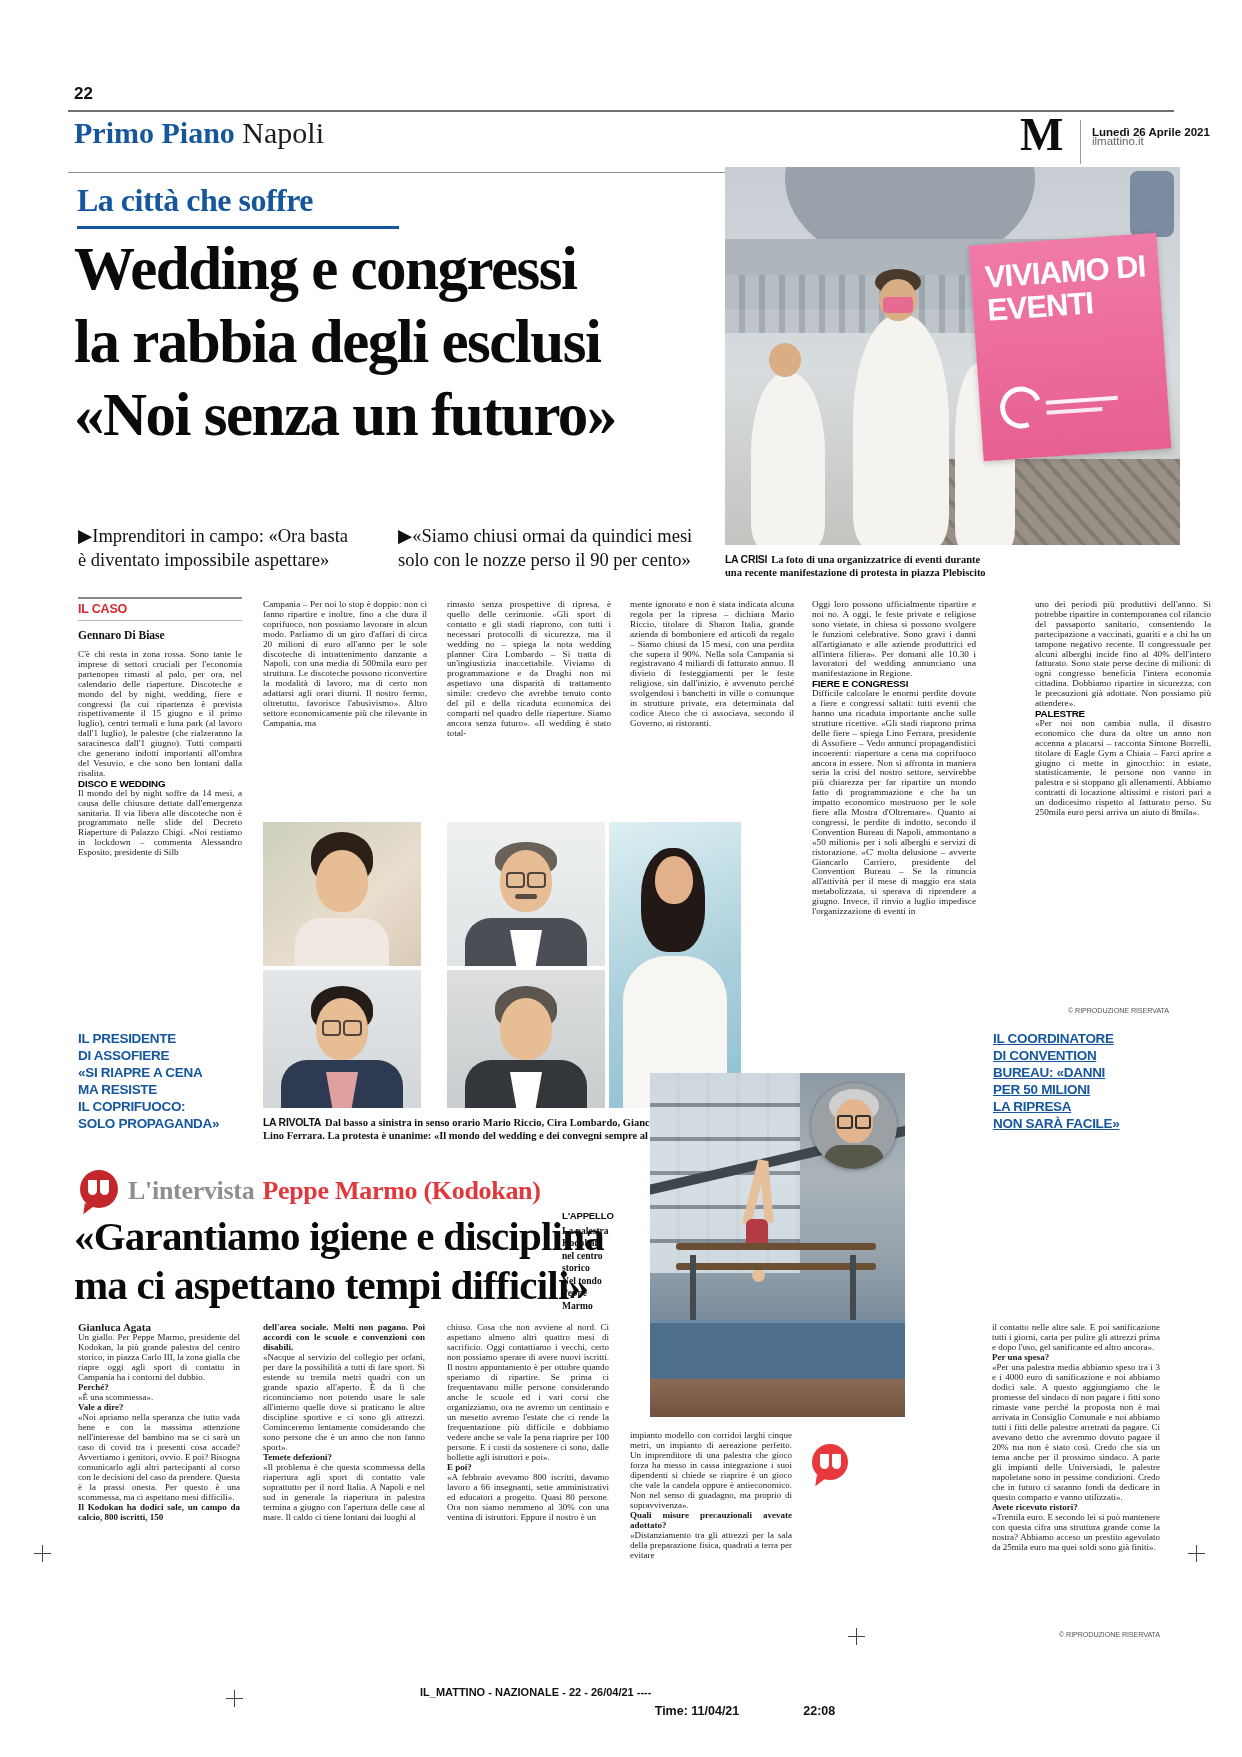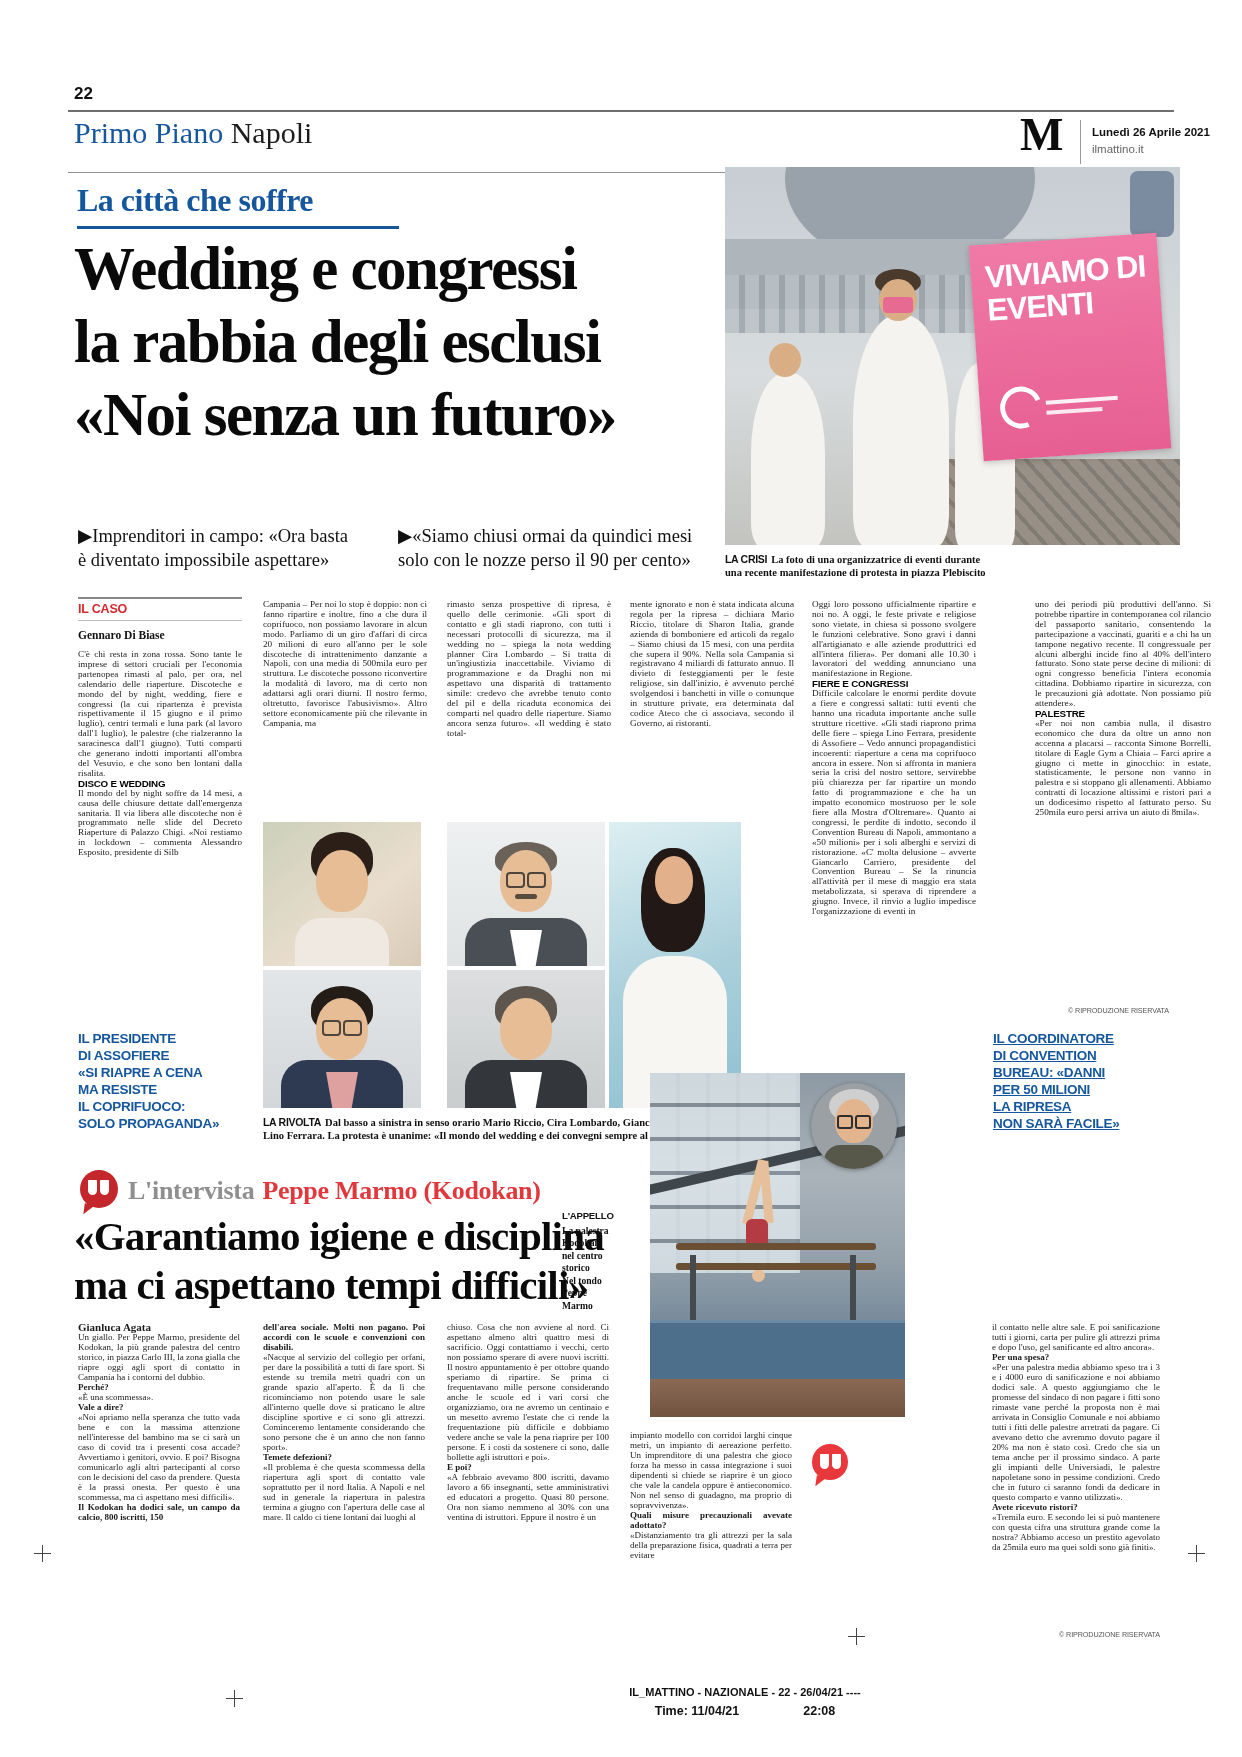--- a/index.html
+++ b/index.html
@@ -11,7 +11,7 @@
   .pagenum{left:74px;top:84px;font:700 17px "Liberation Sans",sans-serif;color:#111;}
   .rule-top{left:68px;top:110px;width:1106px;height:2px;background:#6f6f6f;}
   .section{left:74px;top:116px;font-size:30px;}
-  .section .s1{color:#15569d;font-weight:400;}
+  .section .s1{color:#15569d;font-weight:700;}
   .section .s2{color:#1c1c1c;}
   .mast-m{left:1020px;top:108px;font:700 46px "Liberation Serif",serif;color:#0d0d0d;}
   .mast-div{left:1080px;top:120px;width:1px;height:44px;background:#9a9a9a;}

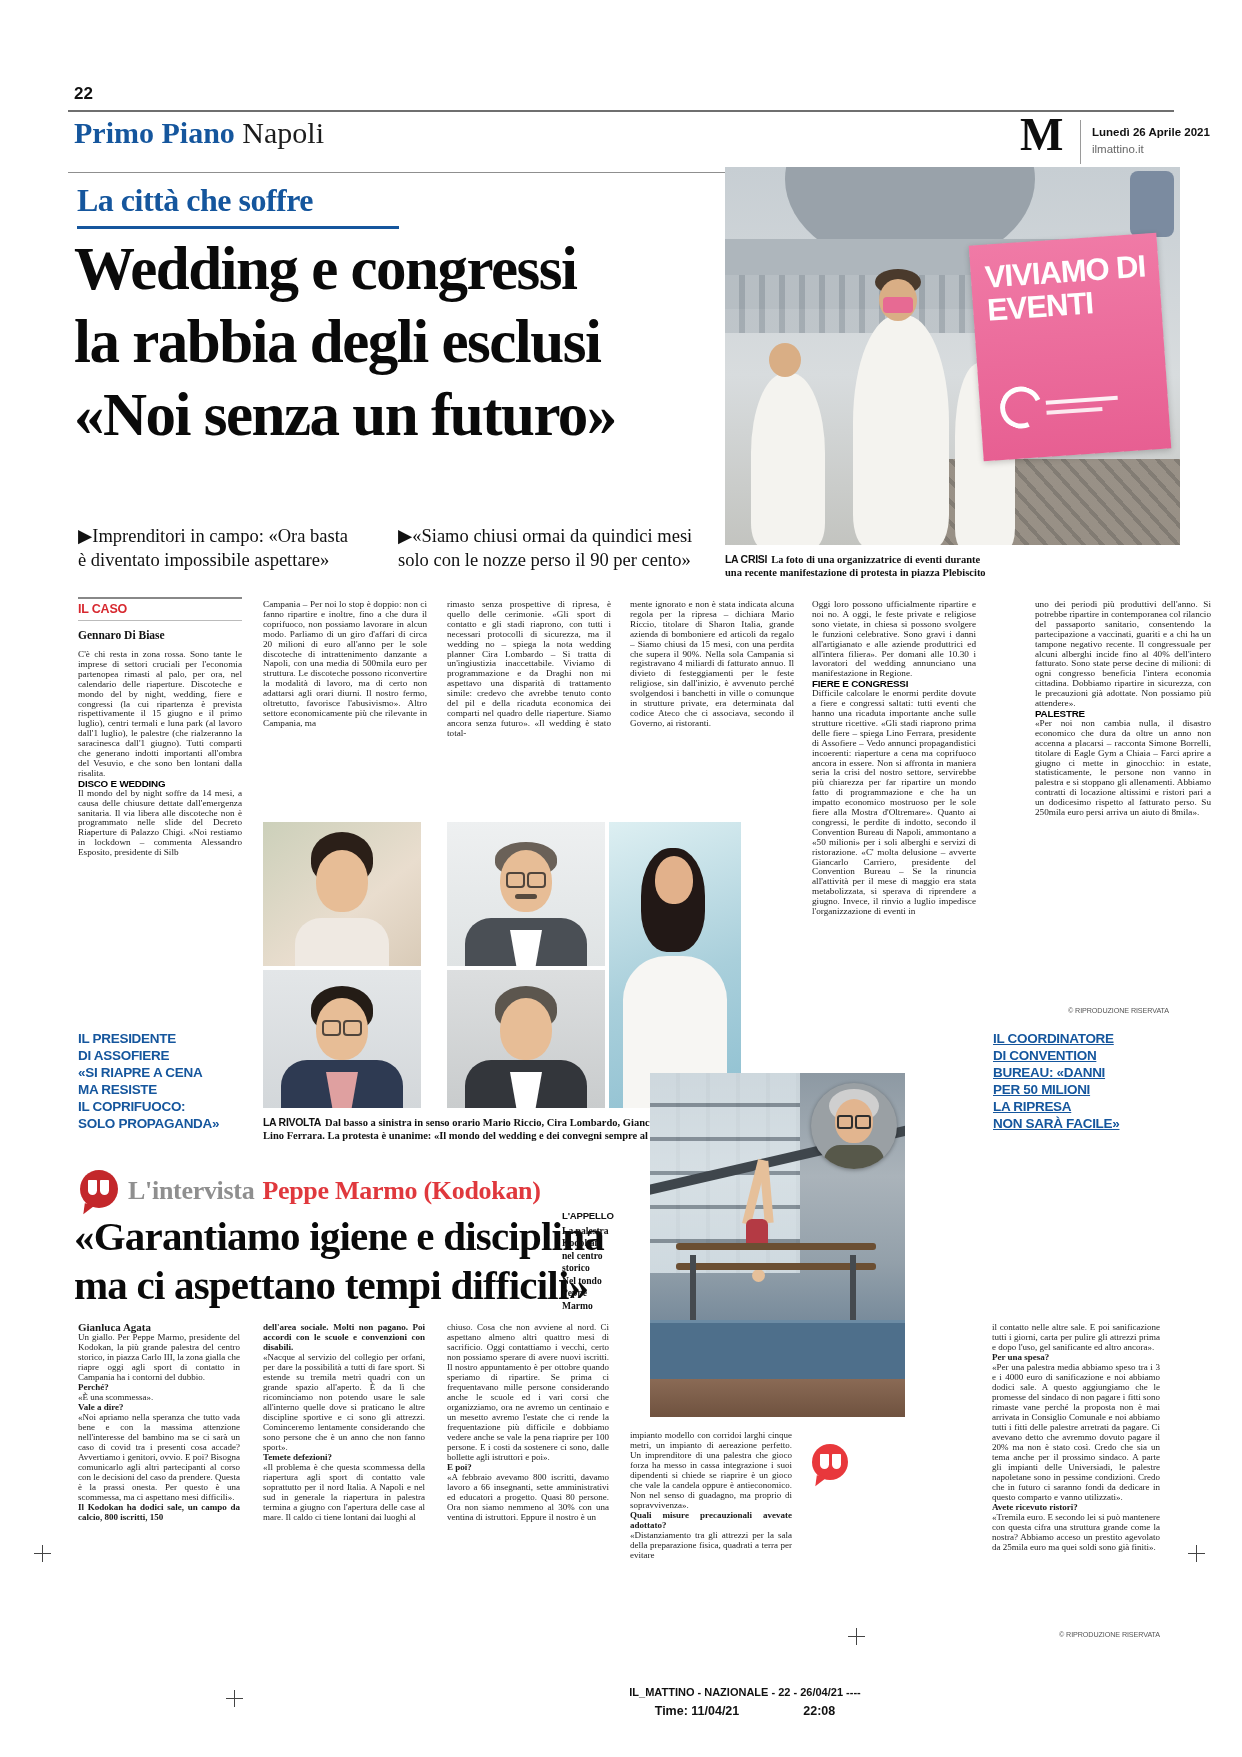--- a/index.html
+++ b/index.html
@@ -16,7 +16,7 @@
   .mast-m{left:1020px;top:108px;font:700 46px "Liberation Serif",serif;color:#0d0d0d;}
   .mast-div{left:1080px;top:120px;width:1px;height:44px;background:#9a9a9a;}
   .mast-date{left:1092px;top:126px;font:700 11.5px "Liberation Sans",sans-serif;color:#111;}
-  .mast-site{left:1092px;top:143px;font:11.5px "Liberation Sans",sans-serif;color:#666;}
+  .mast-site{left:1092px;top:135px;font:11.5px "Liberation Sans",sans-serif;color:#666;}
   .rule-2{left:68px;top:172px;width:1106px;height:1px;background:#8f8f8f;}
   
   .kicker{left:77px;top:182px;font-weight:700;font-size:32px;color:#15569d;letter-spacing:-0.5px;}

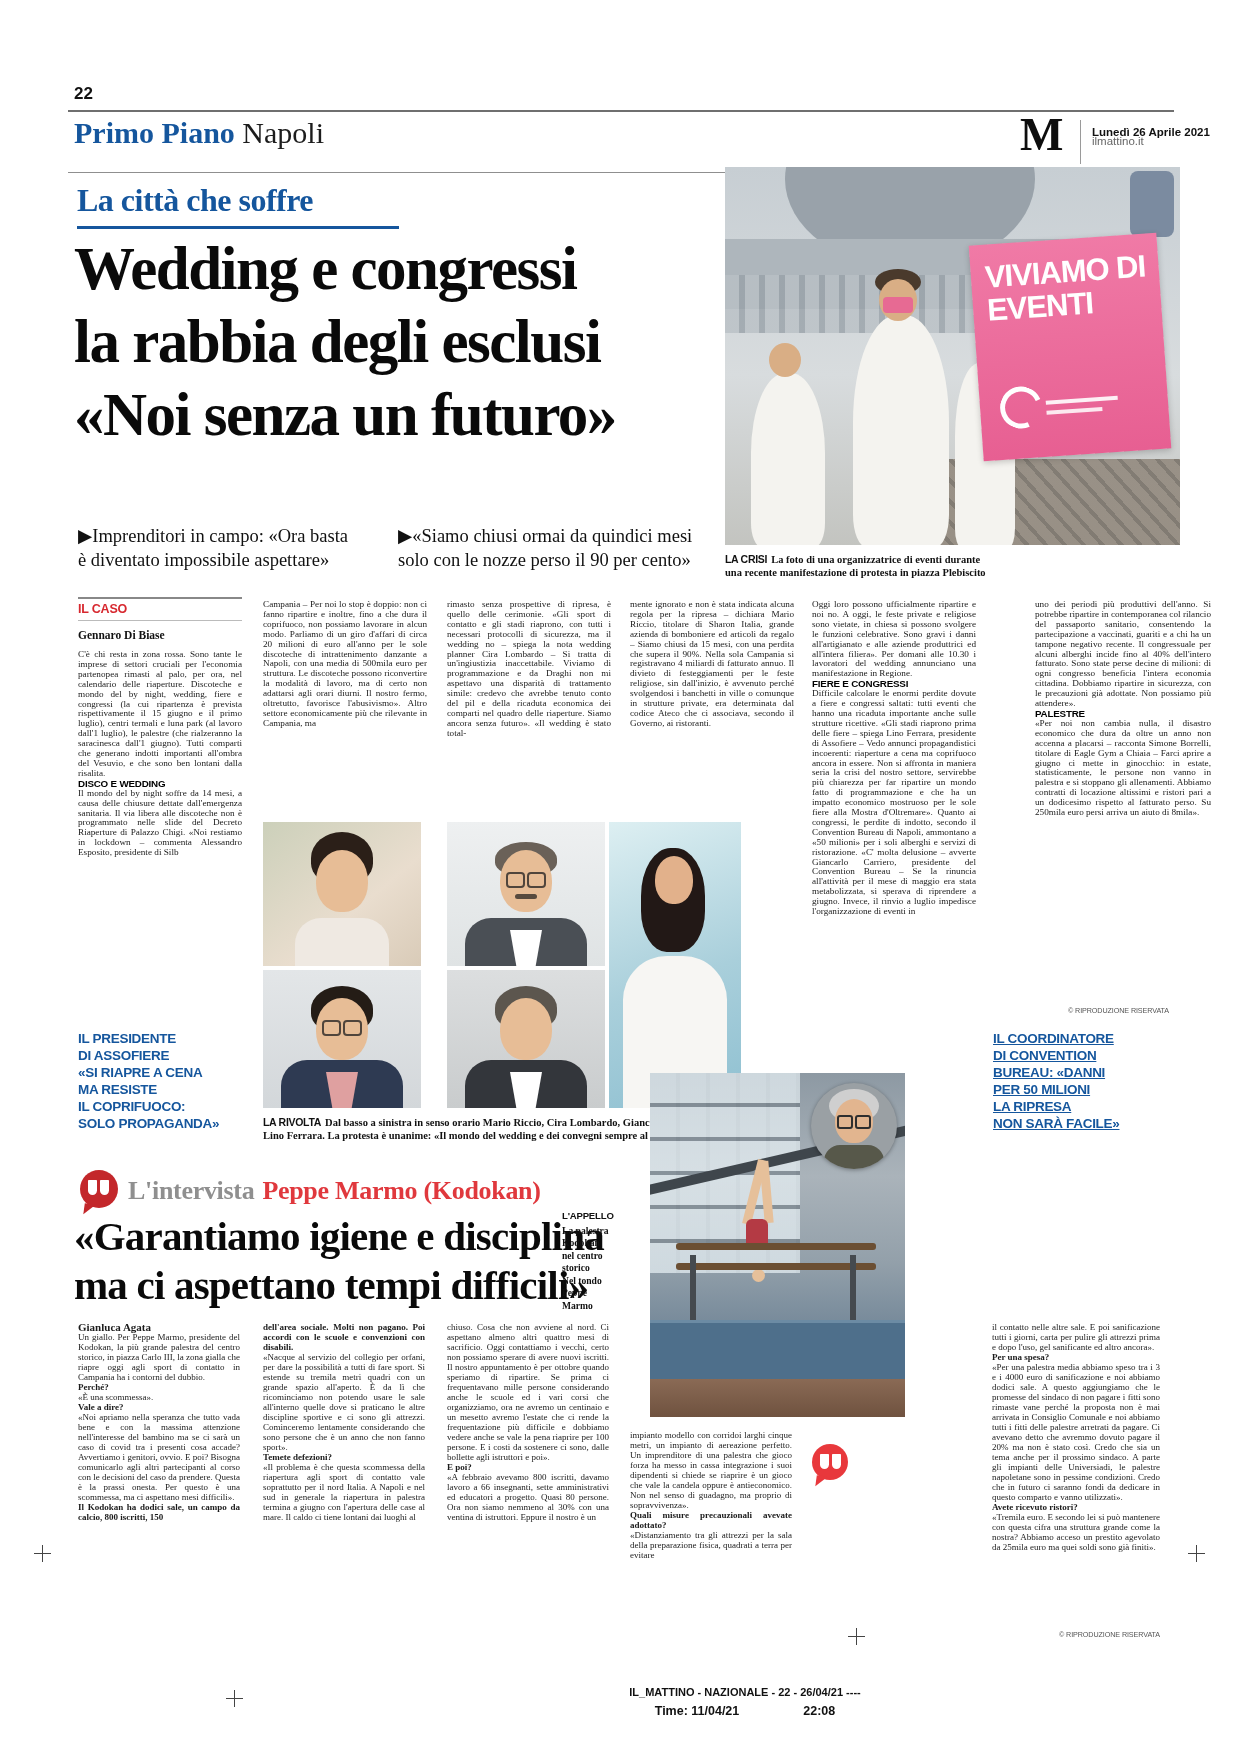--- a/index.html
+++ b/index.html
@@ -175,7 +175,7 @@
   .gi-gl::before{left:0;}.gi-gl::after{right:0;}
   .gi-body{position:absolute;left:13px;bottom:-6px;width:60px;height:30px;border-radius:16px 16px 0 0;background:#57584a;}
   
-  .f1{left:420px;top:1686px;width:650px;text-align:center;font:700 11px "Liberation Sans",sans-serif;color:#111;}
+  .f1{left:420px;top:1686px;width:650px;font:700 11px "Liberation Sans",sans-serif;color:#111;}
   .f2{left:420px;top:1704px;width:650px;text-align:center;font:700 12.5px "Liberation Sans",sans-serif;color:#111;}
   .f2 .t1{margin-right:64px;}
   .crop{position:absolute;width:17px;height:17px;}

